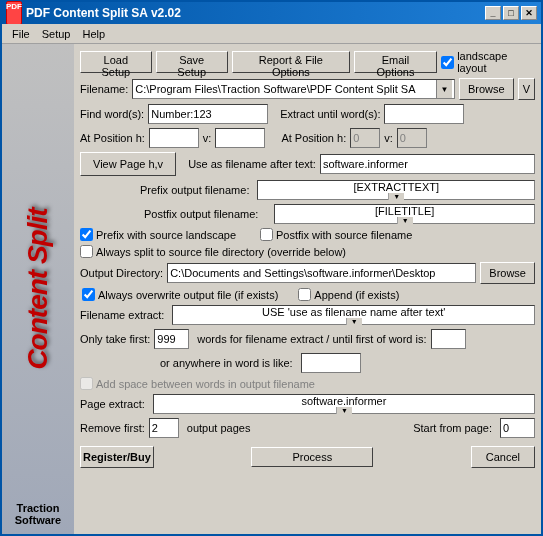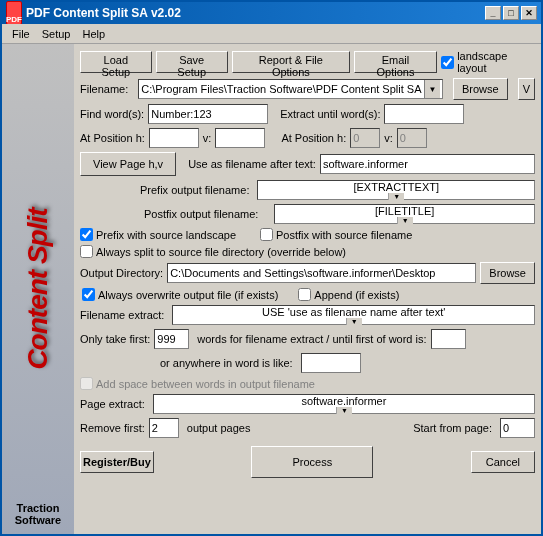--- a/index.html
+++ b/index.html
@@ -42,7 +42,7 @@
       border: 1px solid #cc0000;
       border-radius: 2px;
       display: flex;
-      align-items: flex-end;
+      align-items: flex-start;
       justify-content: center;
       font-size: 9px;
       font-weight: bold;

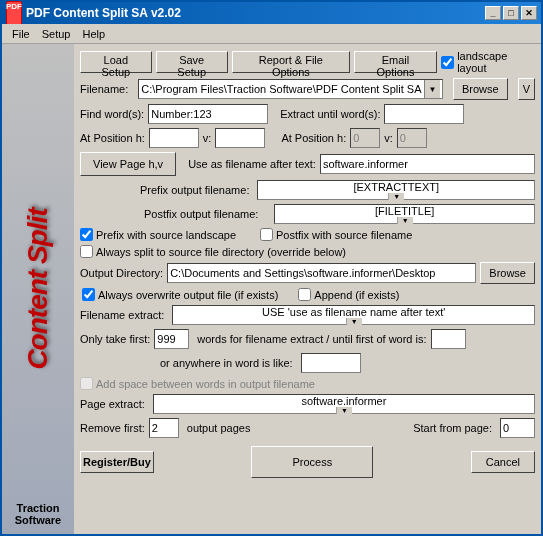--- a/index.html
+++ b/index.html
@@ -172,7 +172,7 @@
     .filename-row {
       display: flex;
       align-items: center;
-      gap: 10px;
+      gap: 4px;
       flex-shrink: 0;
     }
 

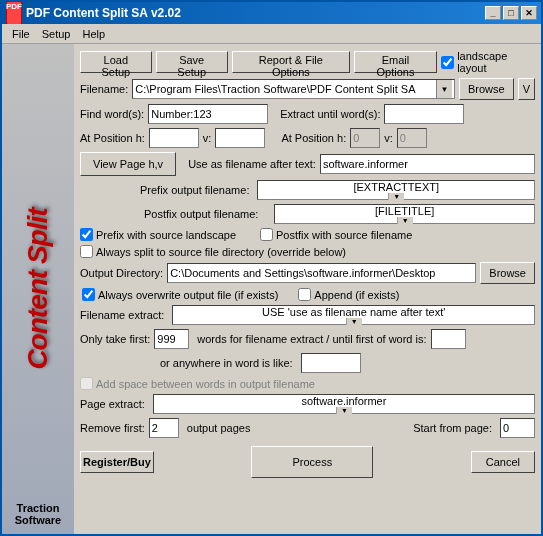--- a/index.html
+++ b/index.html
@@ -246,7 +246,7 @@
       padding: 3px 40px;
       font-size: 11px;
       cursor: pointer;
-      height: 32px;
+      height: 20px;
       text-align: center;
     }
 

